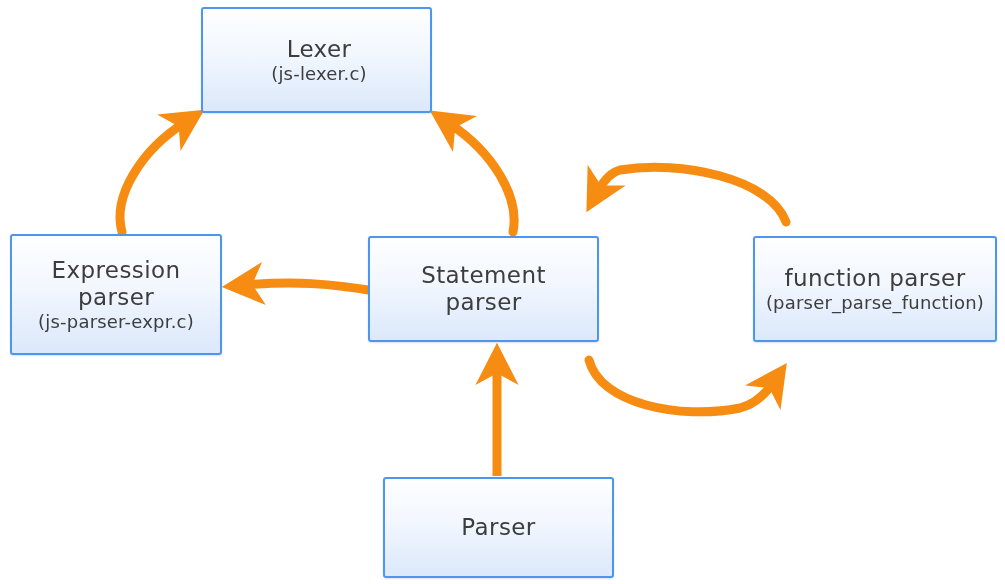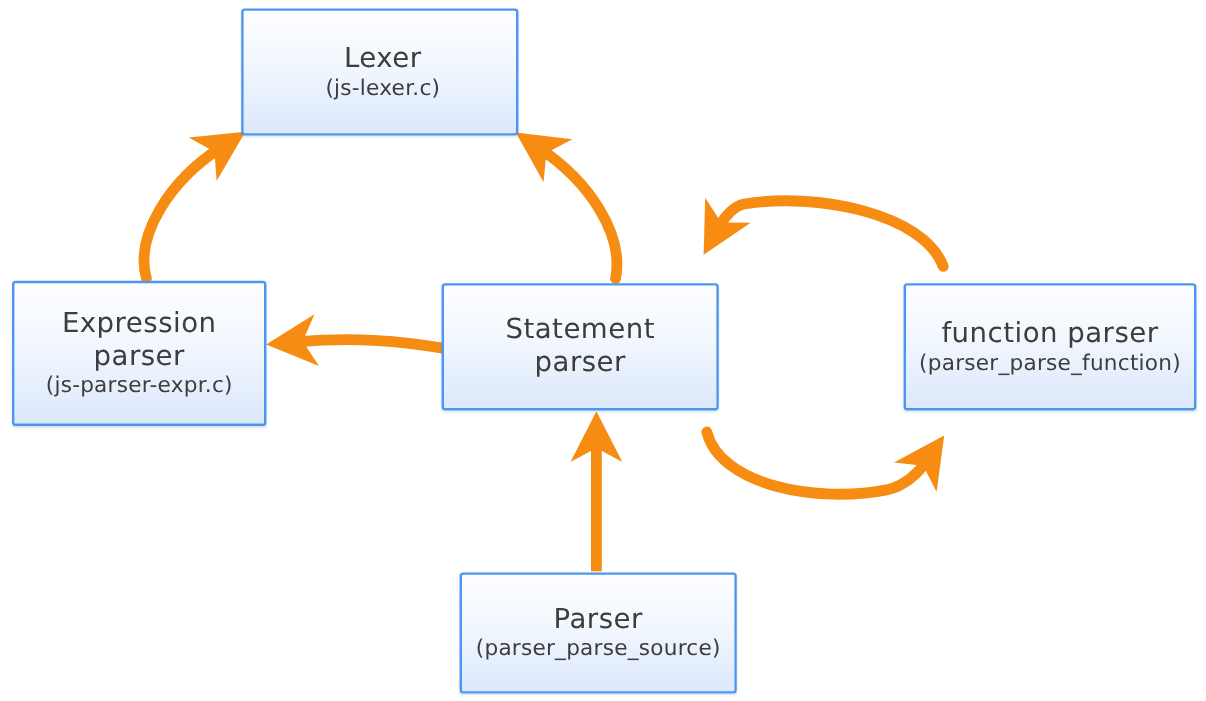--- a/index.html
+++ b/index.html
@@ -109,7 +109,6 @@
 
   <div class="node" id="node-parser">
     <div class="title">Parser</div>
-    <div class="sub">(parser_parse_source)</div>
   </div>
 
 </div>

